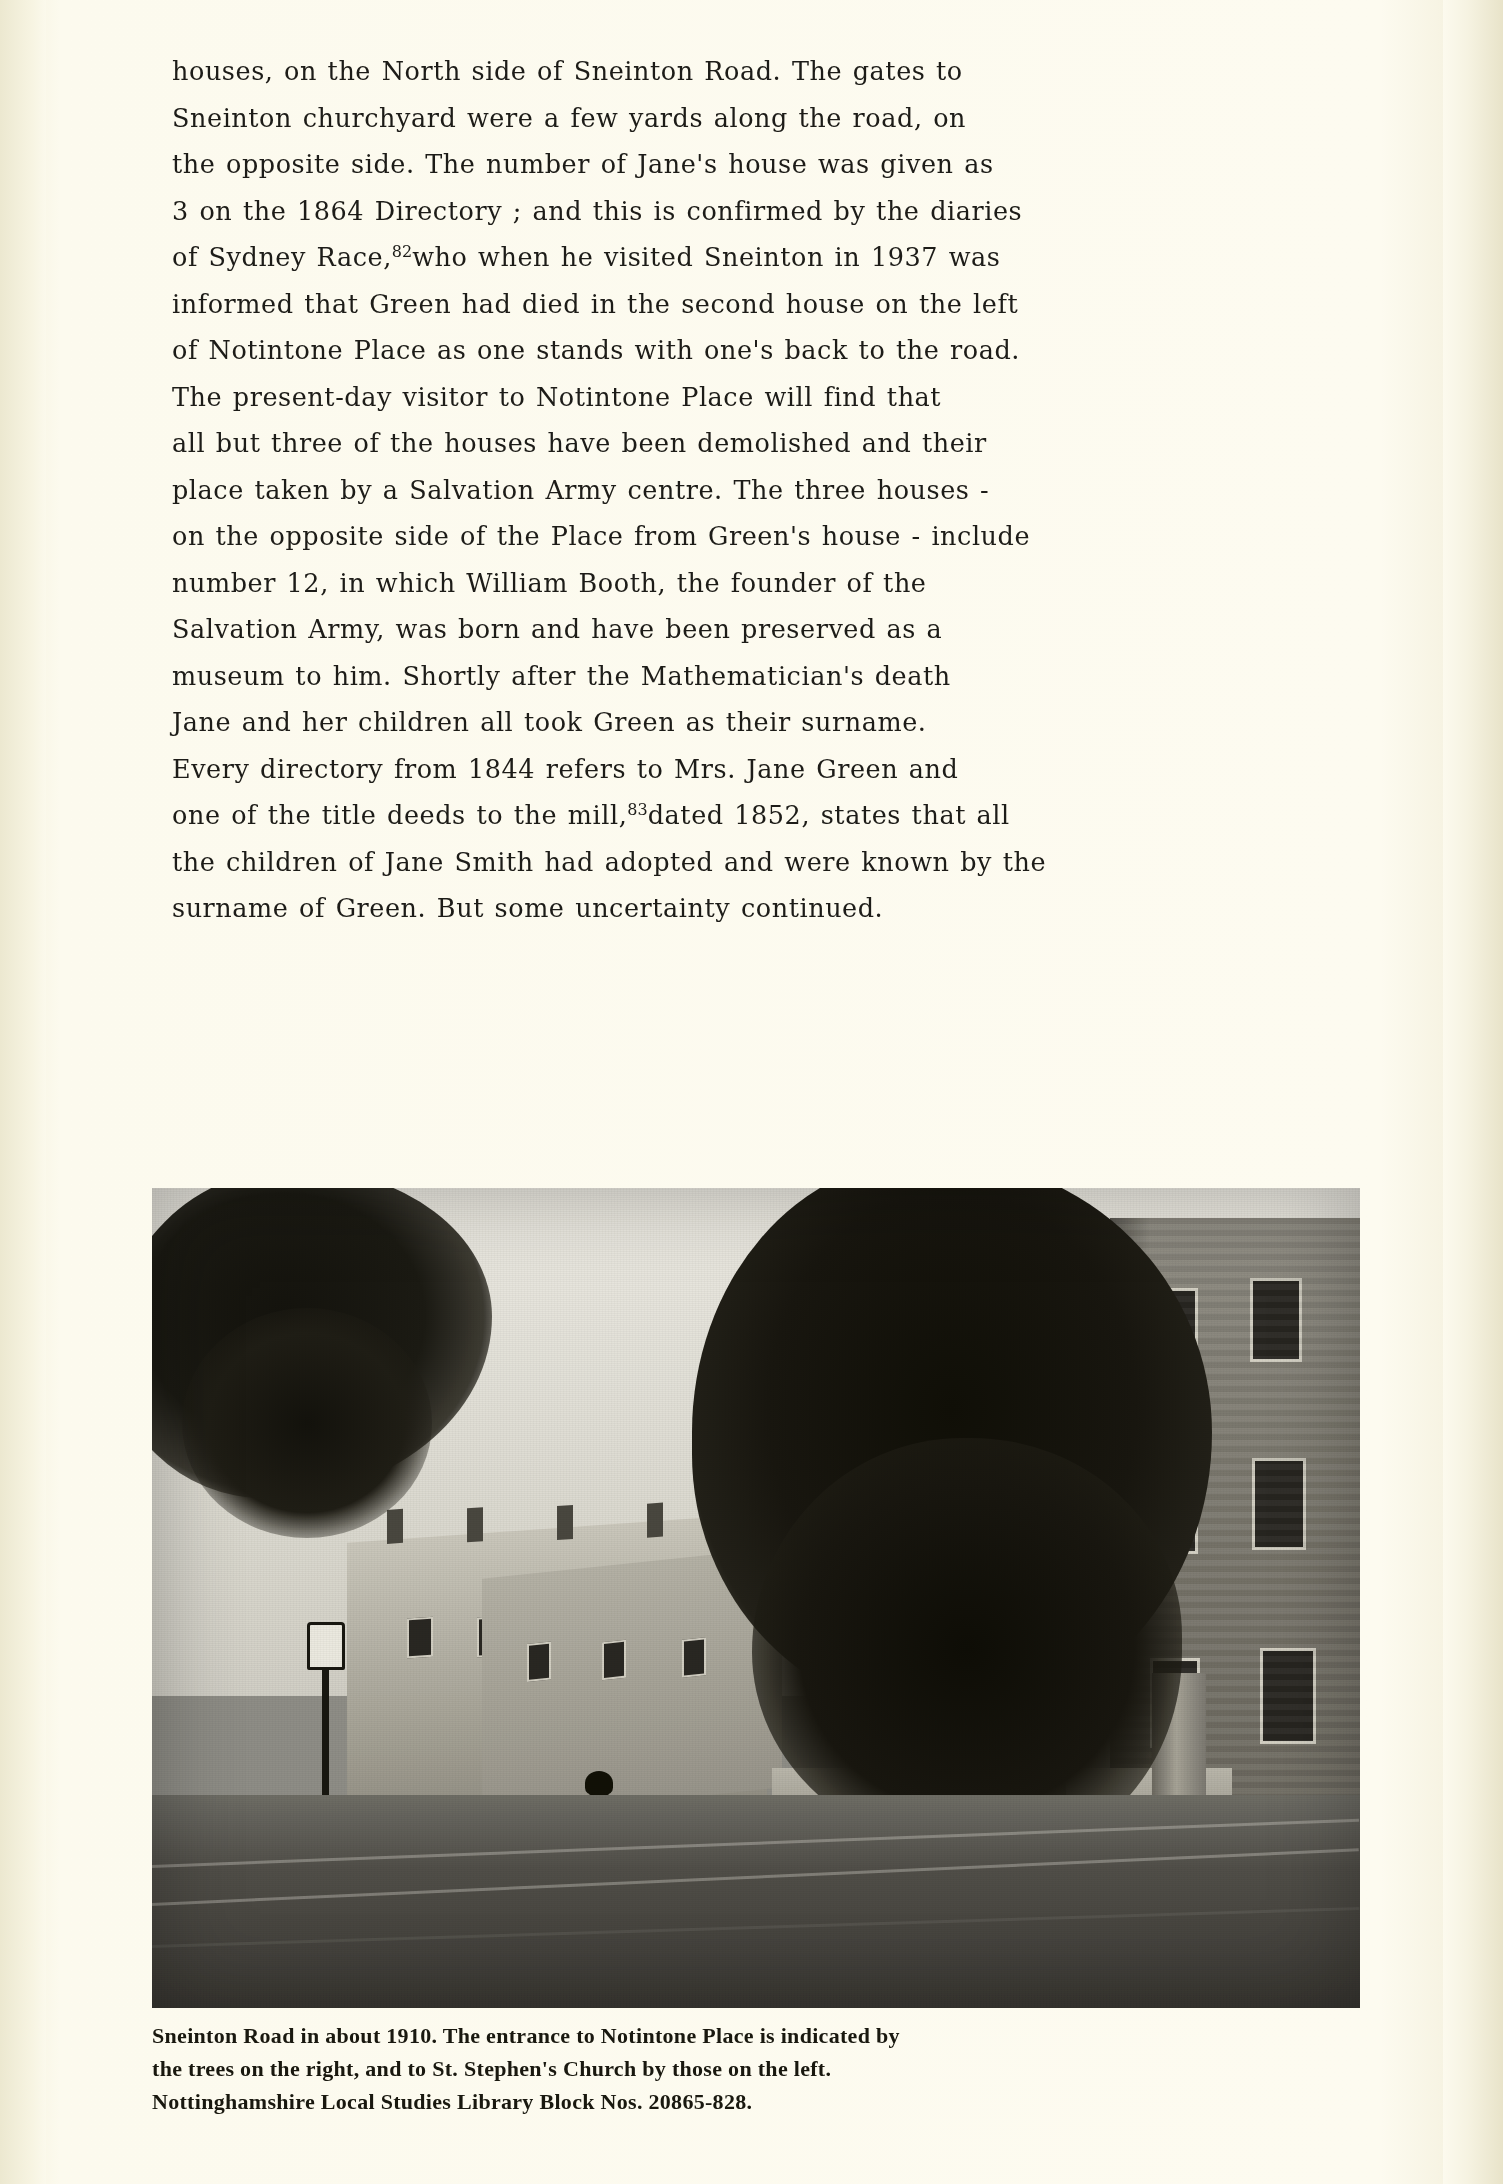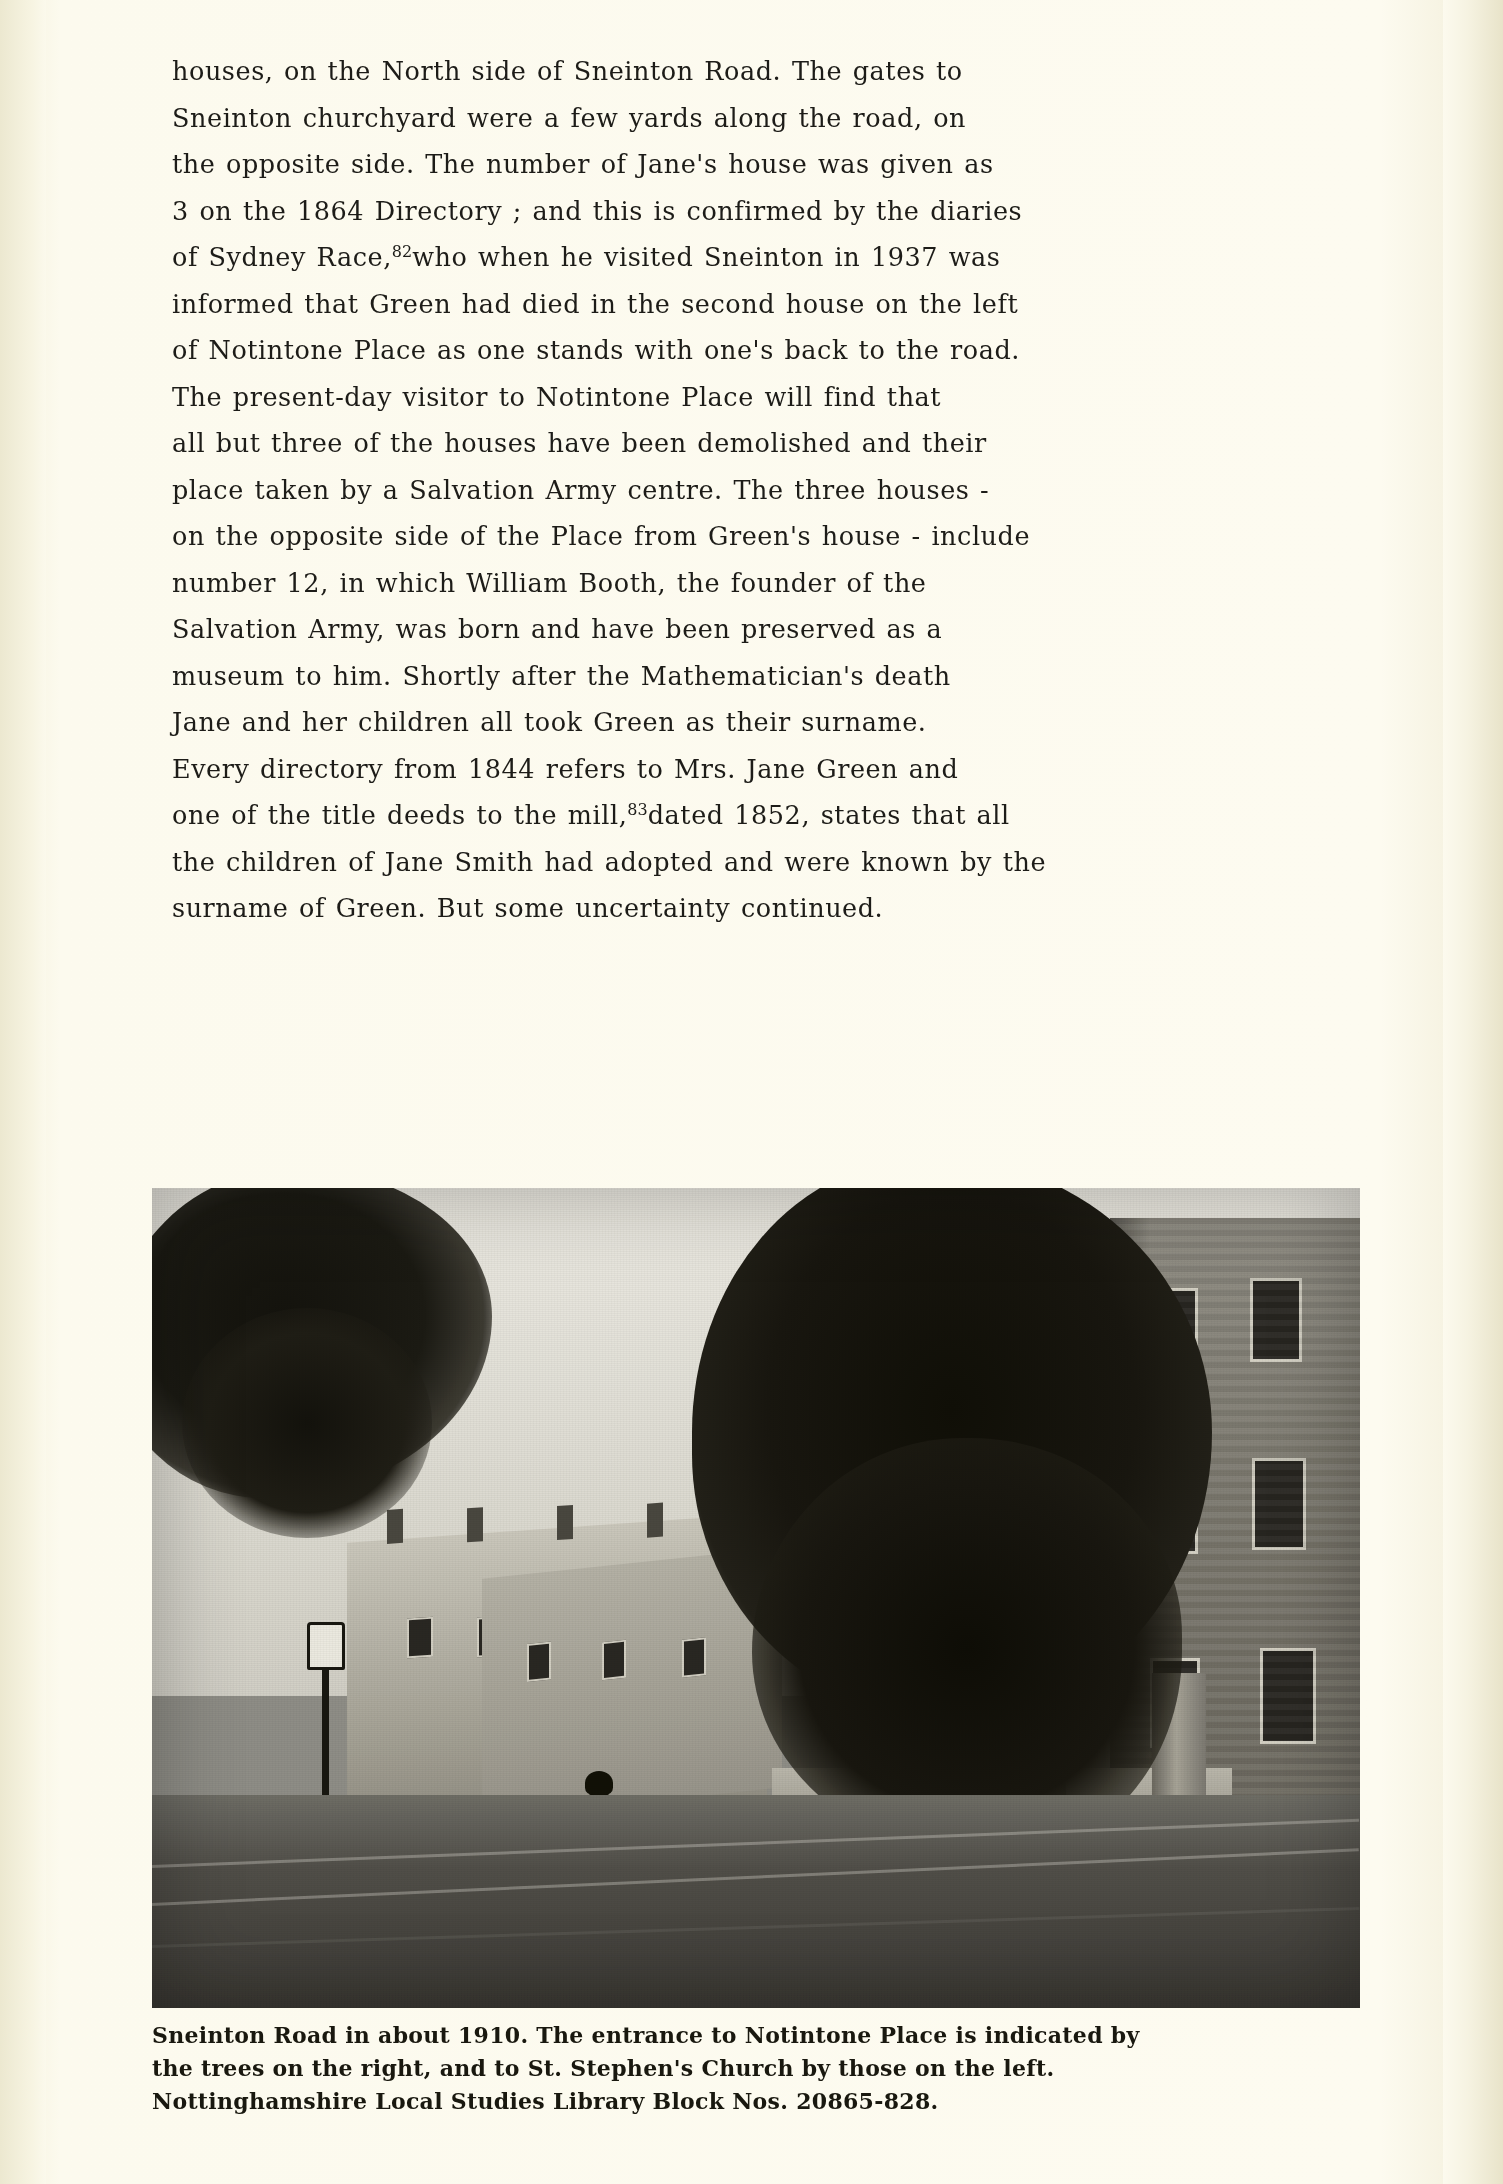--- a/index.html
+++ b/index.html
@@ -231,7 +231,7 @@
     font-weight: 700;
     width: 1208px;
   }
-  .caption .ln { display: block; white-space: nowrap; }
+  .caption .ln { display: block; white-space: nowrap; font-family: Liberation Serif, serif; }
 </style>
 </head>
 <body>

